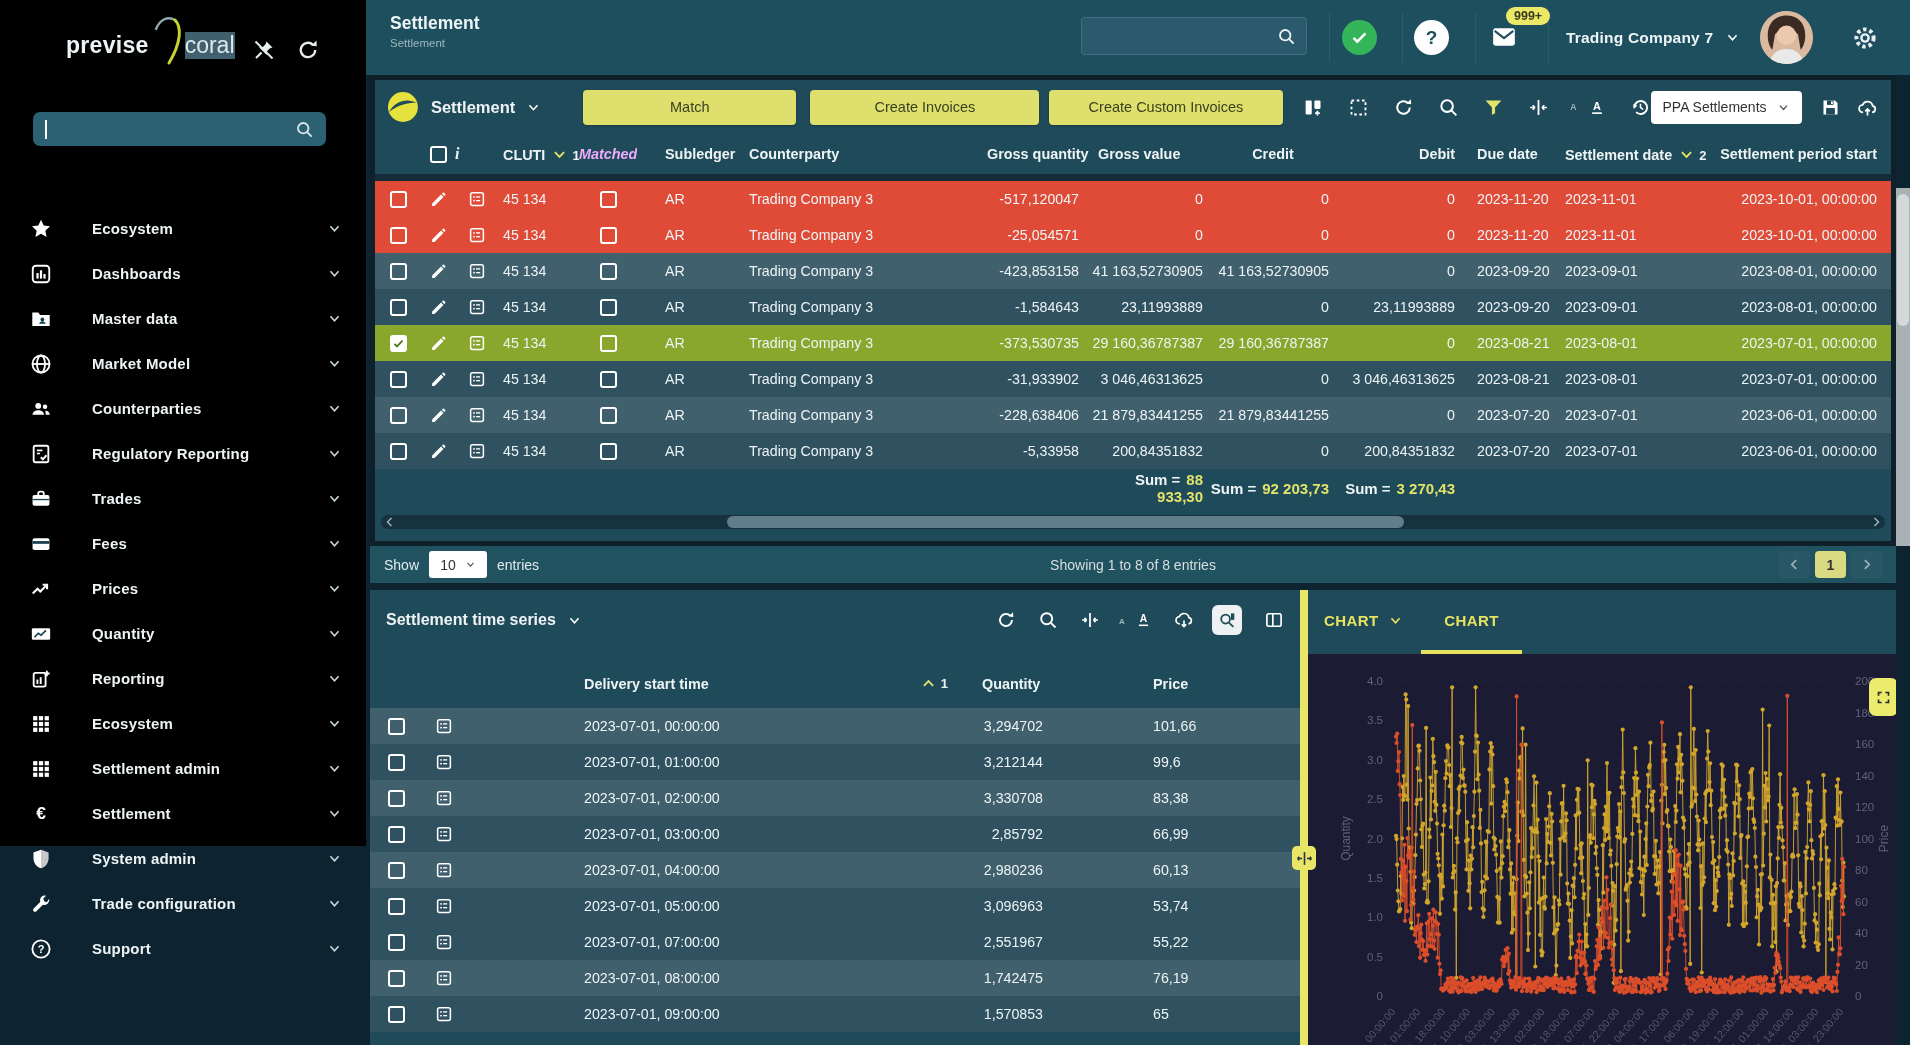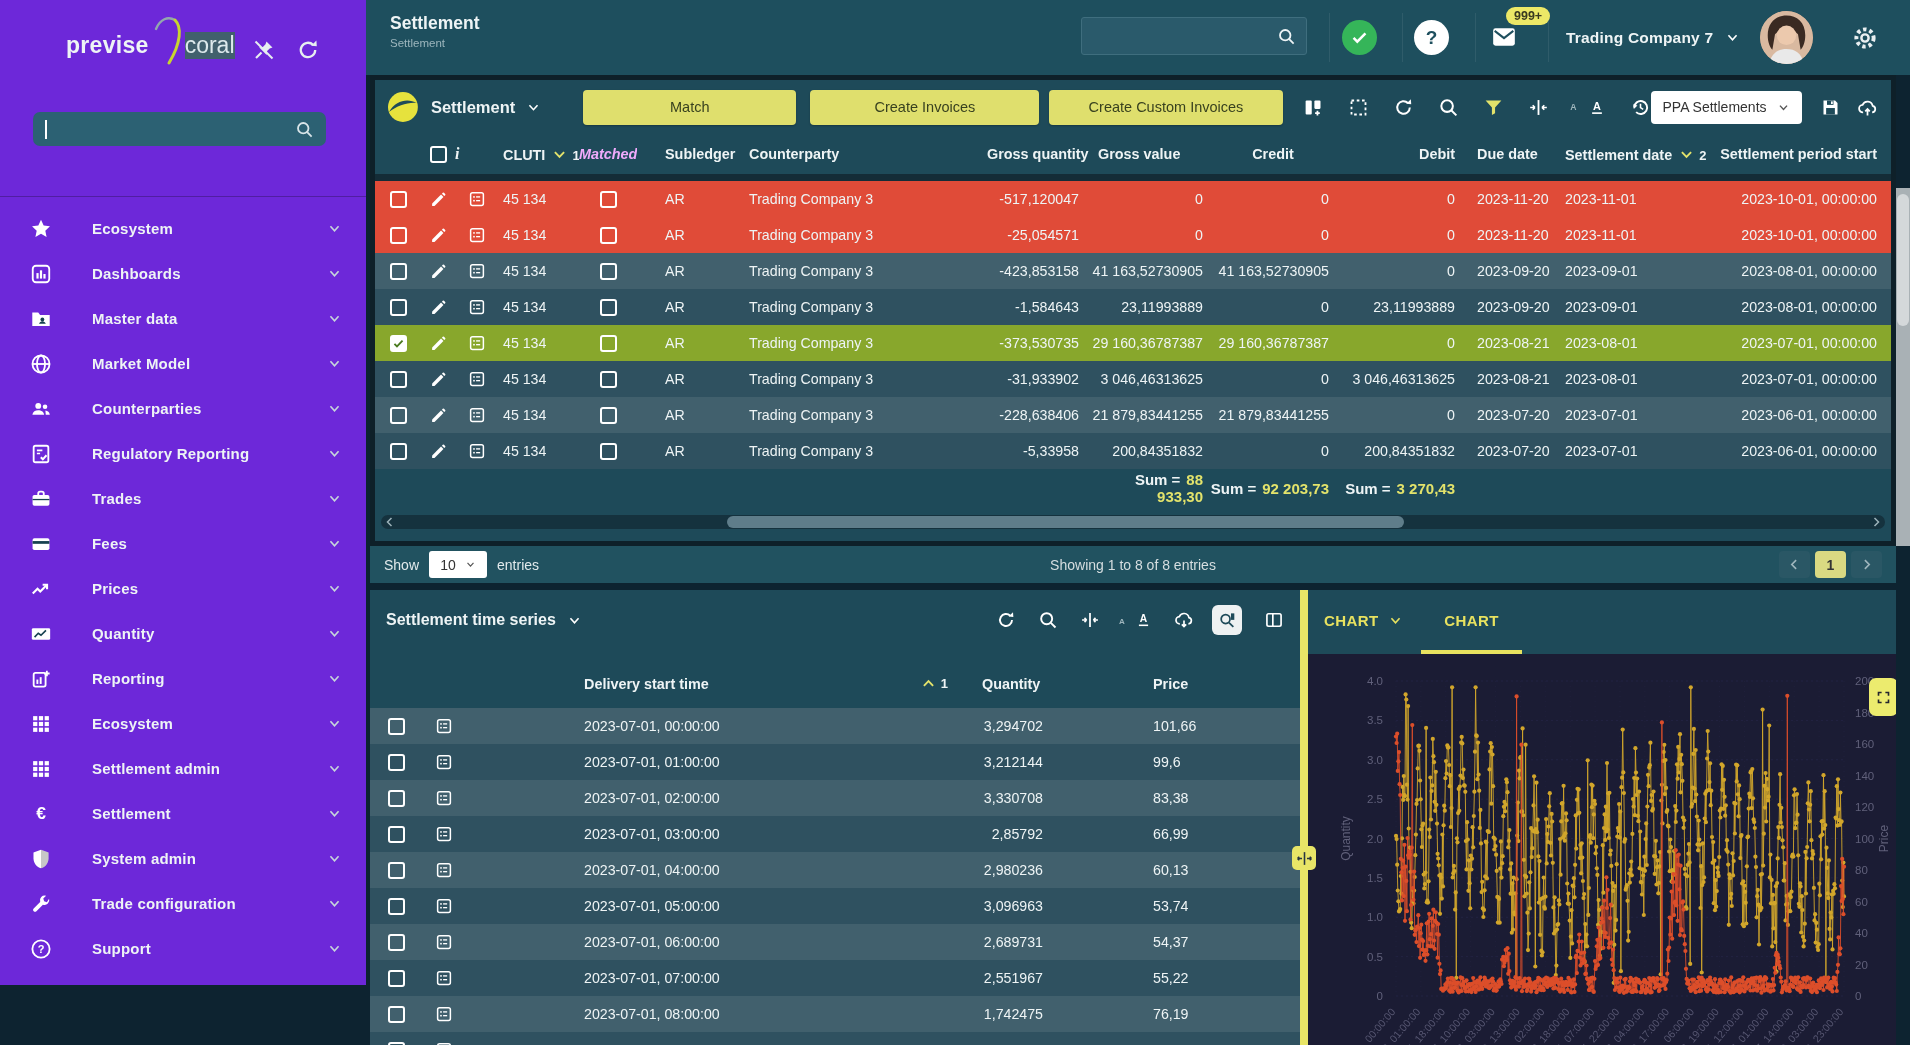--- a/index.html
+++ b/index.html
@@ -7,7 +7,7 @@
   .ic svg{display:block;width:100%;height:100%;}
 
   
-  #sidebar{position:absolute;left:0;top:0;width:366px;height:985px;background:#6d28d9;}
+  #sidebar{position:absolute;left:0;top:0;width:366px;height:846px;background:#000000;}
   .brand{position:absolute;left:66px;top:14px;display:flex;align-items:flex-start;}
   .brand .bold{font-weight:700;font-size:23px;margin-top:18px;letter-spacing:.3px;}
   .brand .light{font-weight:300;font-size:23px;color:#dde9ec;margin-top:18px;}

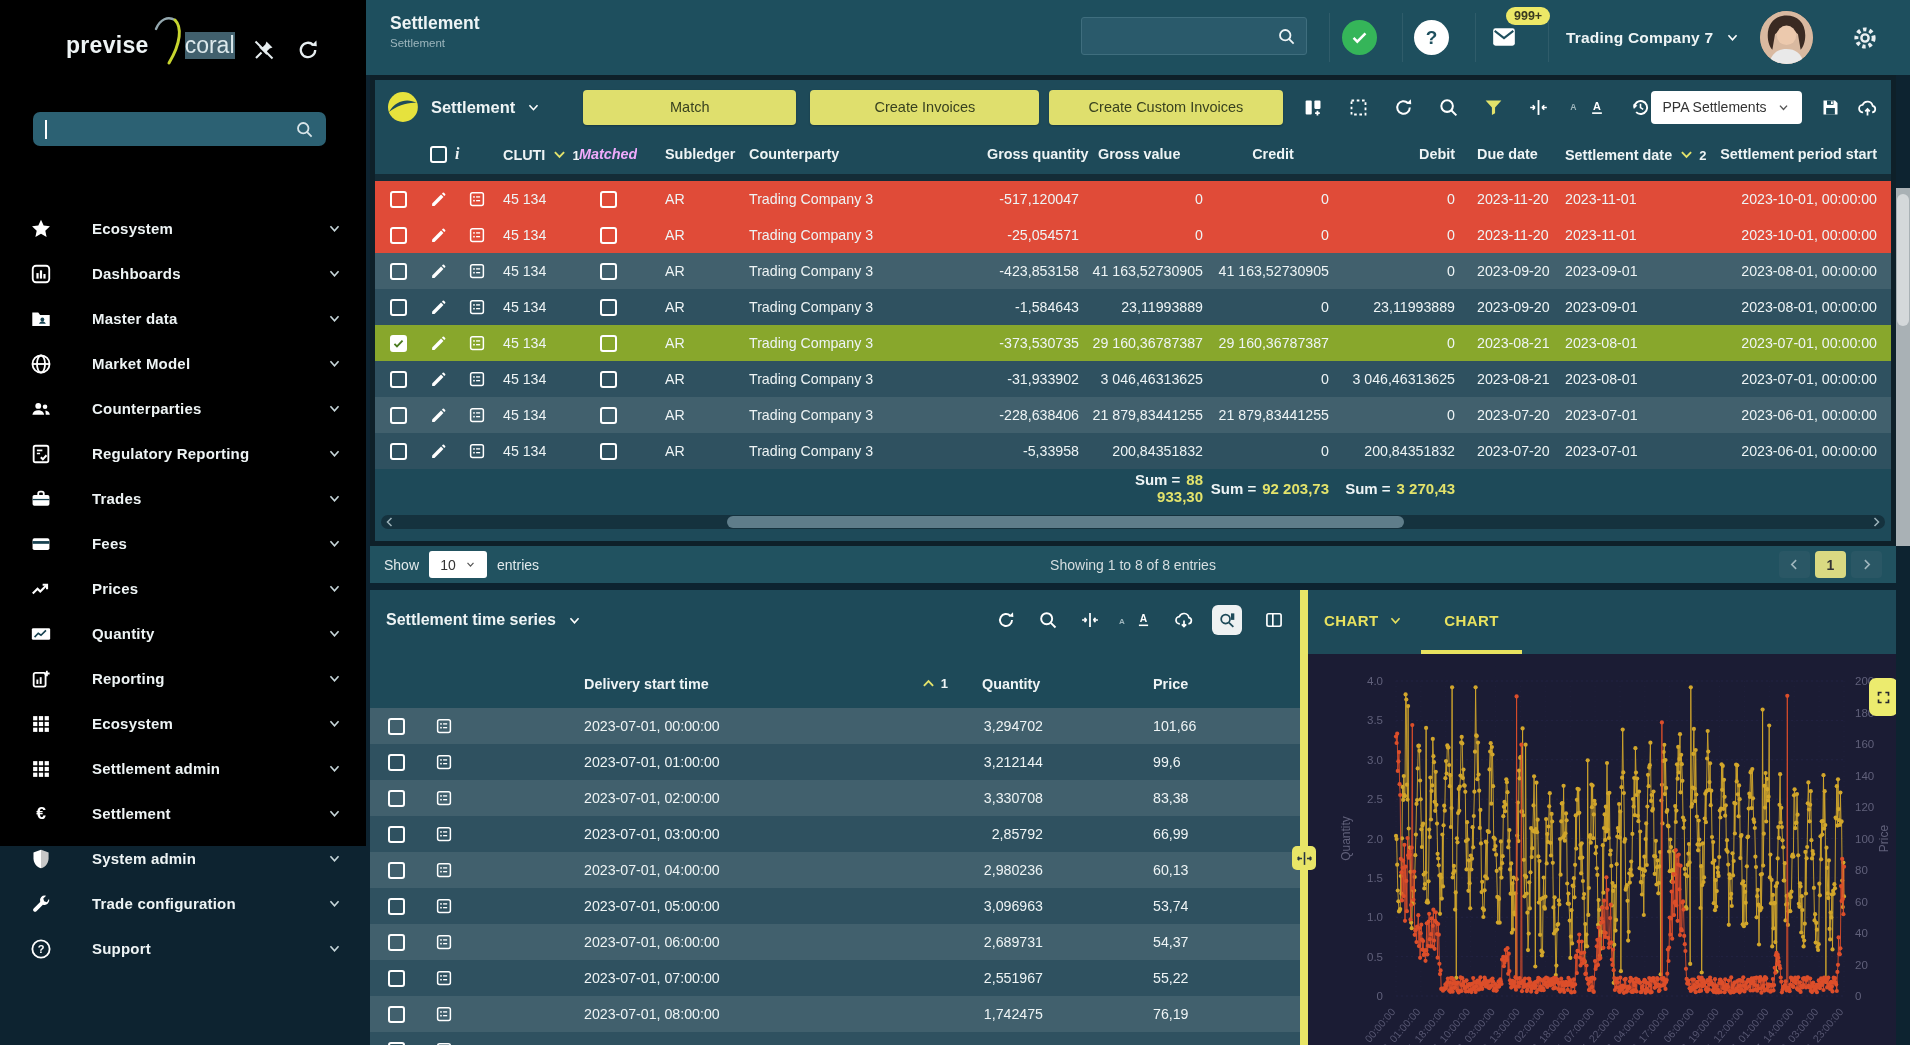--- a/index.html
+++ b/index.html
@@ -1185,26 +1185,6 @@
         <div class="c-del">2023-07-01, 05:00:00</div>
         <div class="c-qty">3,096963</div>
         <div class="c-prc">53,74</div>
-      </div>
-      <div class="ts-row lt">
-        <div class="center">
-          <span class="cb"></span>
-        </div>
-        <div class="center">
-          <span class="cell-ic ic">
-            <svg viewBox="0 0 24 24" fill="none">
-              <rect x="3.5" y="3.5" width="17" height="17" rx="2.6" stroke="currentColor" stroke-width="2"></rect>
-              <circle cx="8" cy="9.2" r="1.2" fill="currentColor"></circle>
-              <path d="M10.8 9.2h5.4" stroke="currentColor" stroke-width="1.8"></path>
-              <circle cx="8" cy="14.2" r="1.2" fill="currentColor"></circle>
-              <path d="M10.8 14.2h5.4" stroke="currentColor" stroke-width="1.8"></path>
-            </svg>
-          </span>
-        </div>
-        <div></div>
-        <div class="c-del">2023-07-01, 06:00:00</div>
-        <div class="c-qty">2,689731</div>
-        <div class="c-prc">54,37</div>
       </div>
       <div class="ts-row dk">
         <div class="center">

